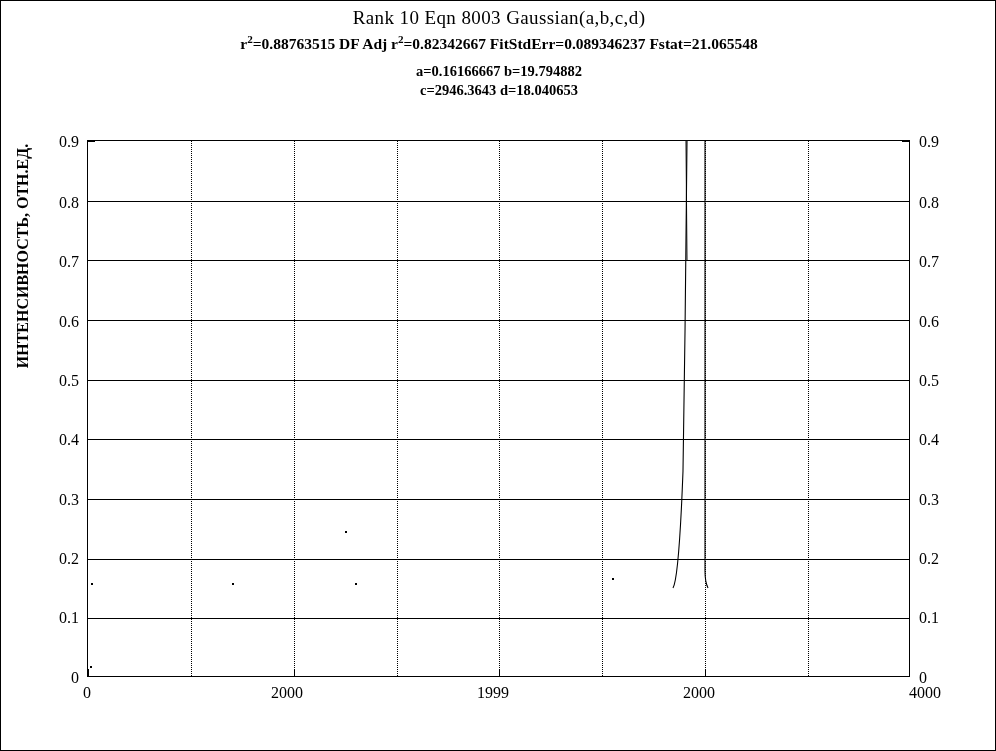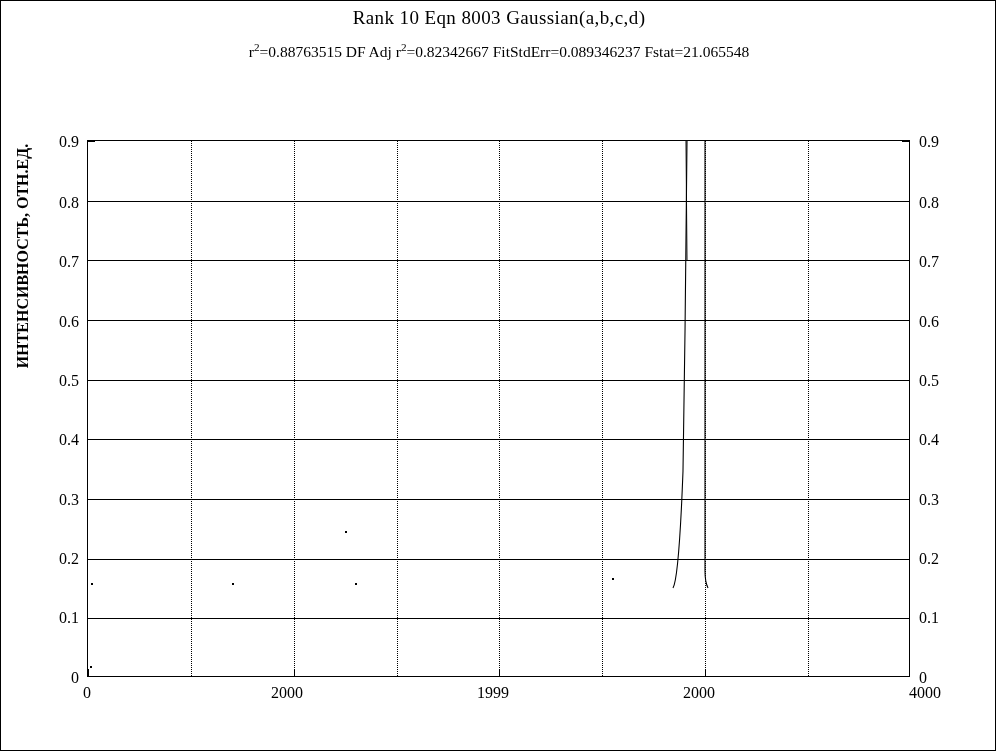--- a/index.html
+++ b/index.html
@@ -34,7 +34,7 @@
   .title-main {
     font-size: 19px;
     letter-spacing: 0.4px;
-    margin-bottom: 12px;
+    margin-bottom: 4px;
     white-space: nowrap;
   }
   .title-stats {

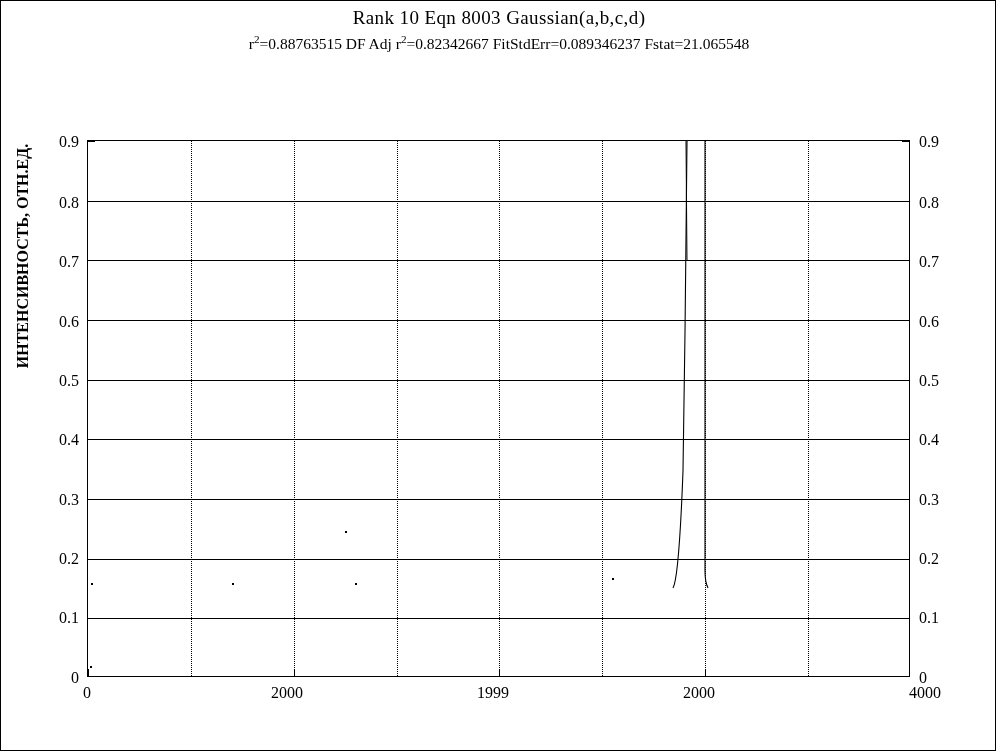--- a/index.html
+++ b/index.html
@@ -39,7 +39,7 @@
   }
   .title-stats {
     font-size: 15.5px;
-    font-weight: normal;
+    font-weight: bold;
     margin-bottom: 10px;
     white-space: nowrap;
   }

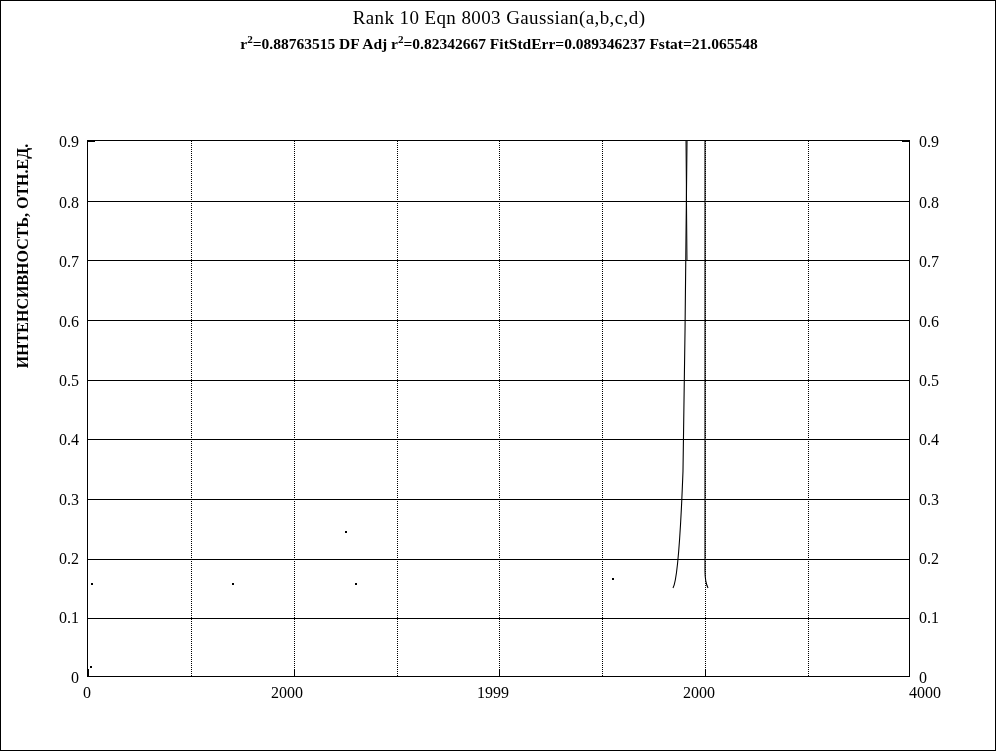--- a/index.html
+++ b/index.html
@@ -170,6 +170,7 @@
   <div class="title-block">
     <div class="title-main">Rank 10   Eqn 8003   Gaussian(a,b,c,d)</div>
     <div class="title-stats"><span>r</span><sup>2</sup><span>=0.88763515  DF Adj r</span><sup>2</sup><span>=0.82342667  FitStdErr=0.089346237  Fstat=21.065548</span></div>
+    <div class="title-params">a=0.16166667 b=19.794882</div>
   </div>
 
   <div id="ylabel-left">ИНТЕНСИВНОСТЬ, ОТН.ЕД.</div>

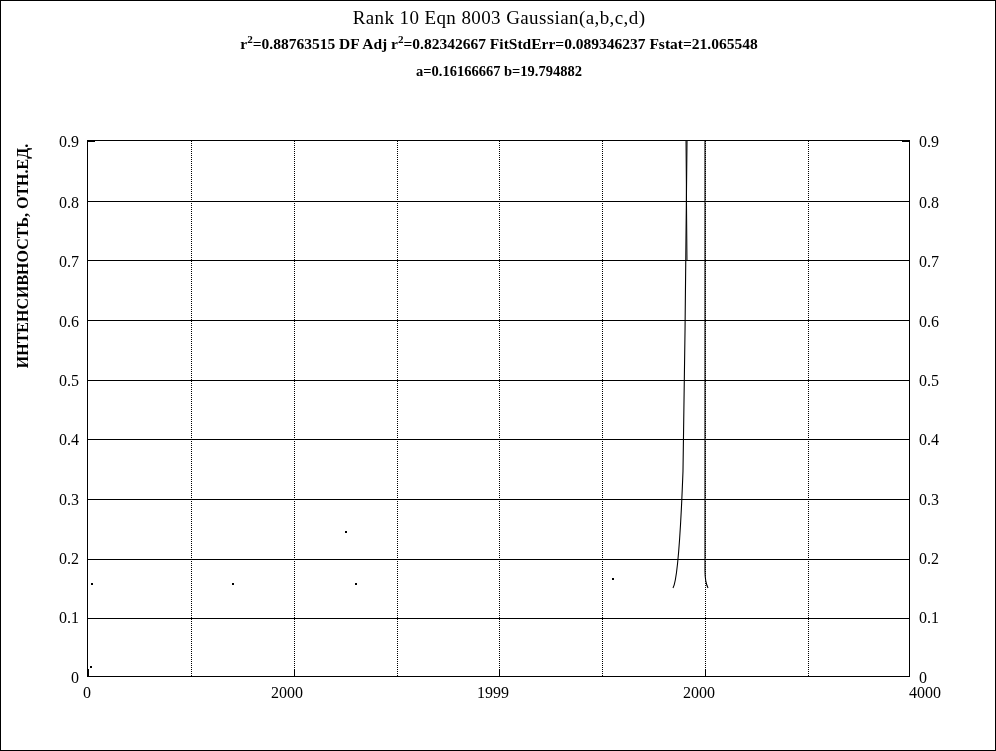--- a/index.html
+++ b/index.html
@@ -171,6 +171,7 @@
     <div class="title-main">Rank 10   Eqn 8003   Gaussian(a,b,c,d)</div>
     <div class="title-stats"><span>r</span><sup>2</sup><span>=0.88763515  DF Adj r</span><sup>2</sup><span>=0.82342667  FitStdErr=0.089346237  Fstat=21.065548</span></div>
     <div class="title-params">a=0.16166667 b=19.794882</div>
+    <div class="title-params">c=2946.3643 d=18.040653</div>
   </div>
 
   <div id="ylabel-left">ИНТЕНСИВНОСТЬ, ОТН.ЕД.</div>

